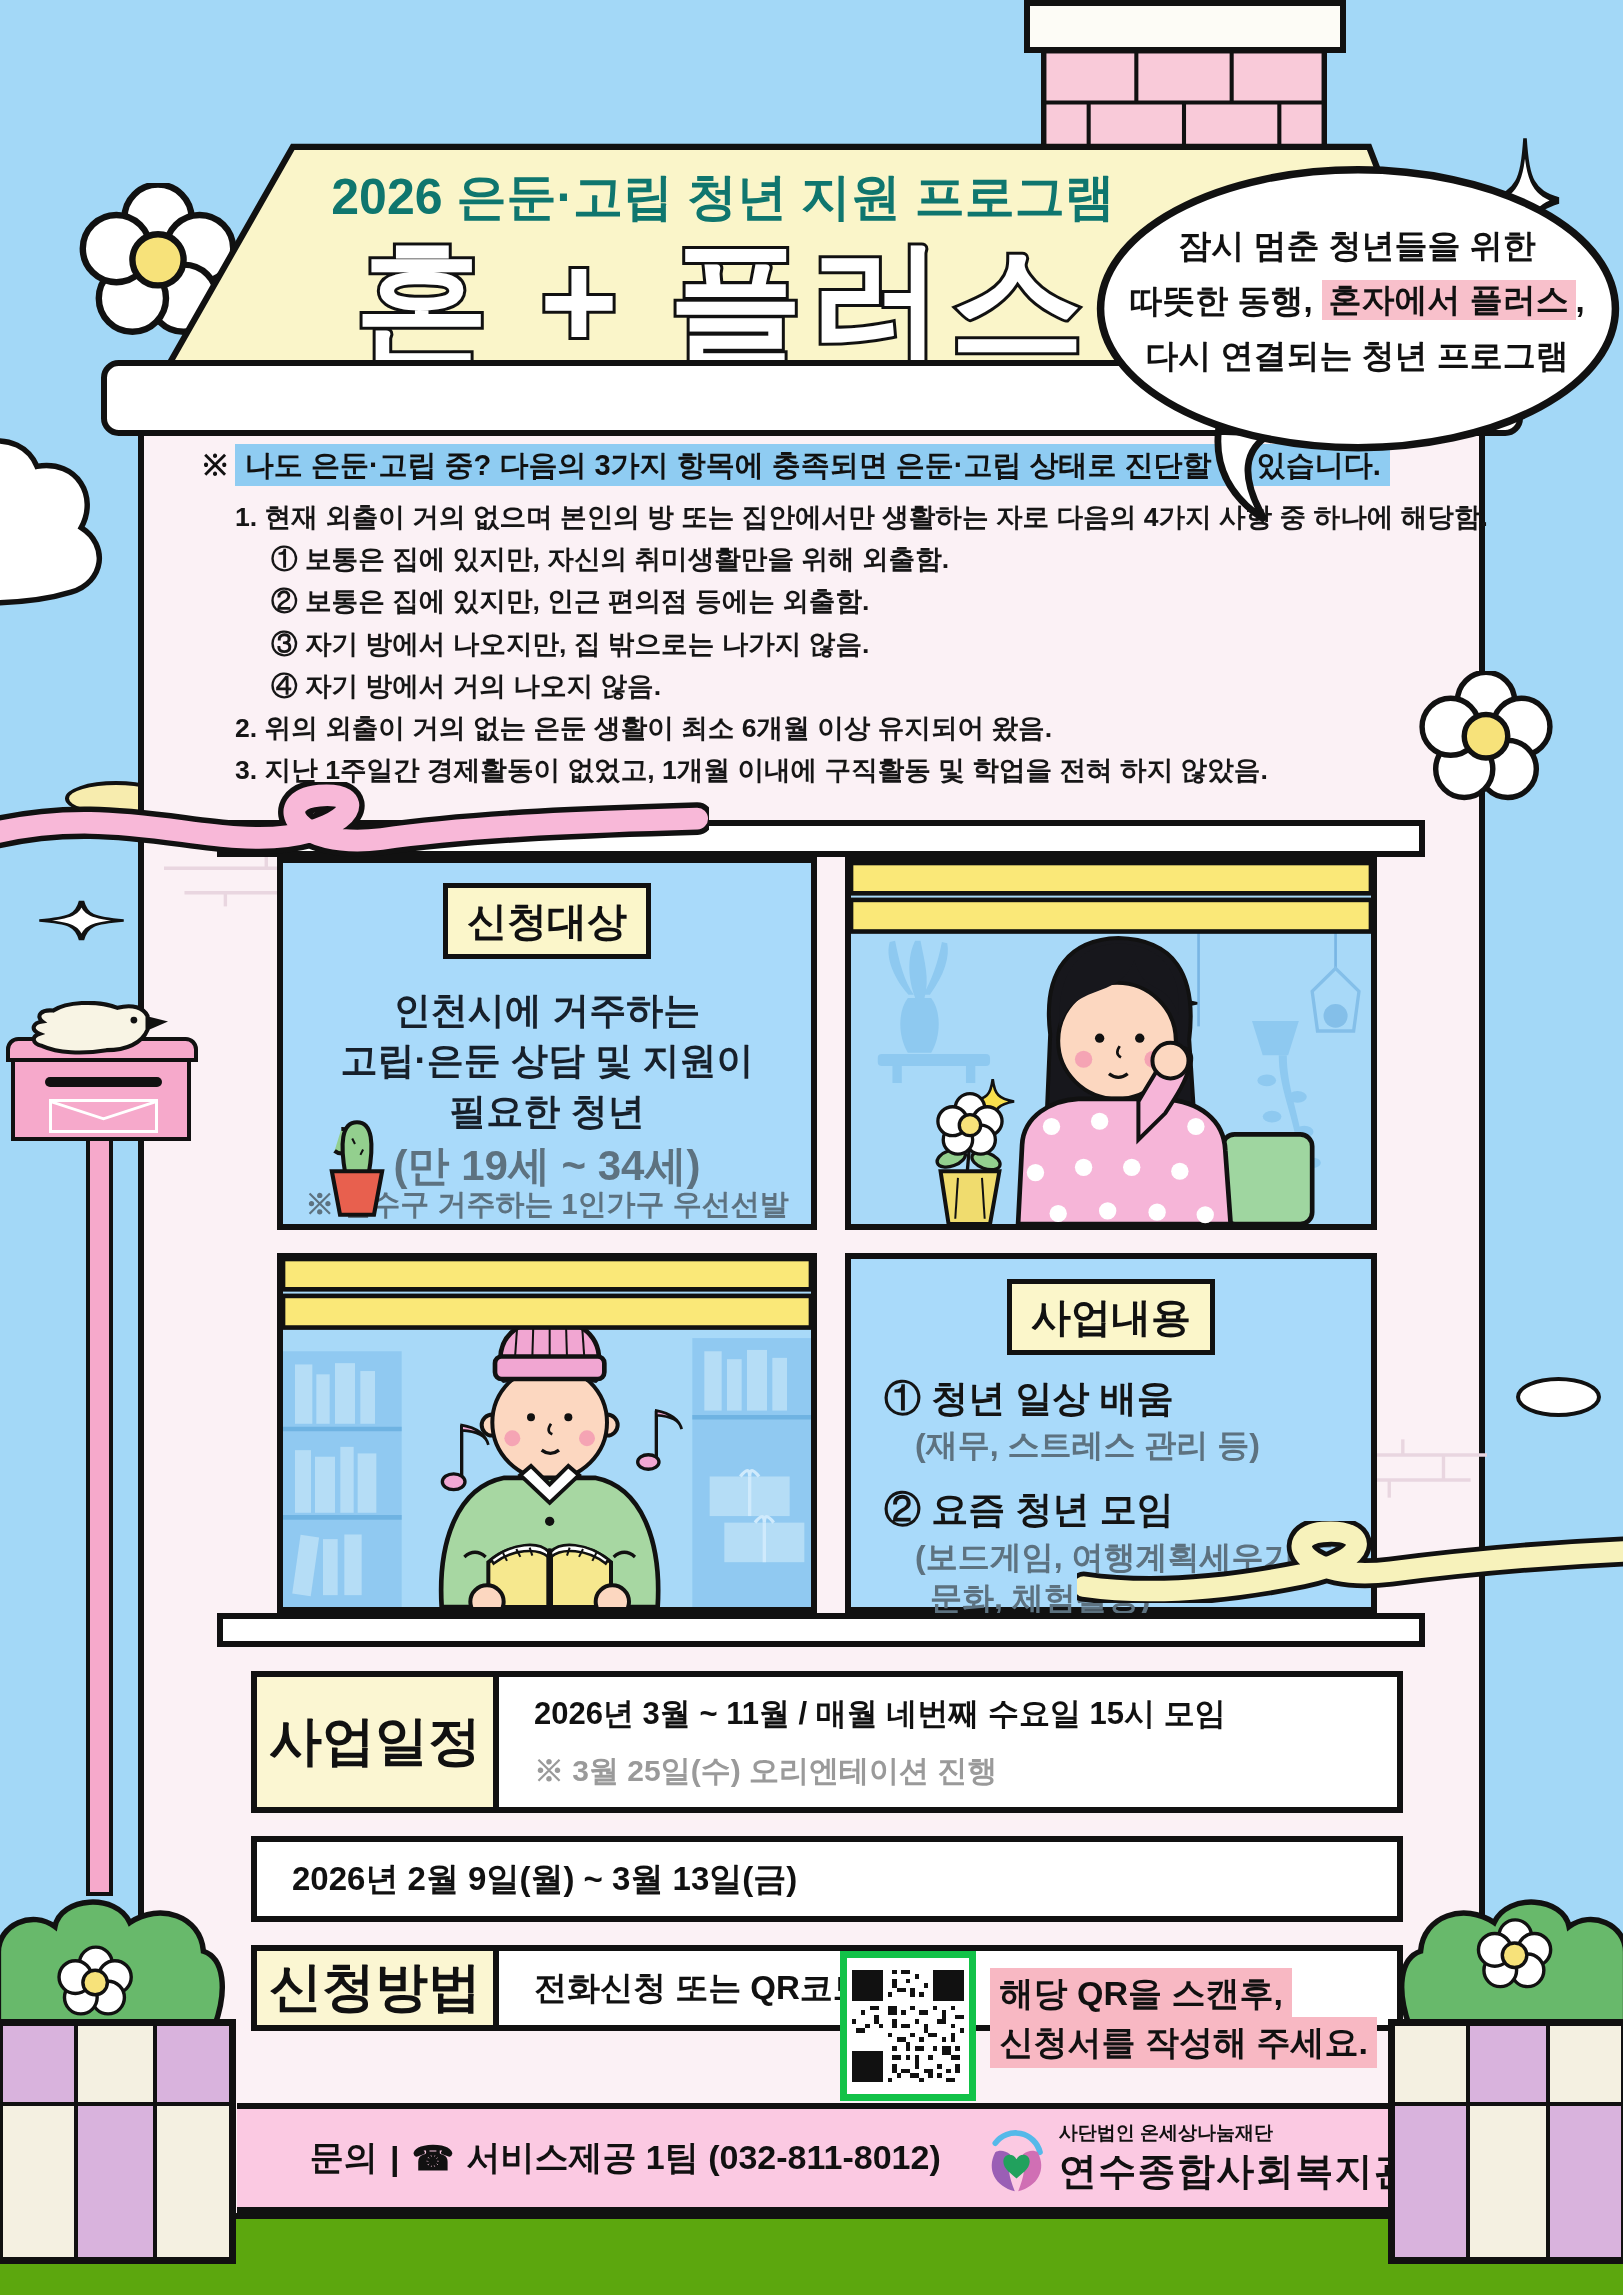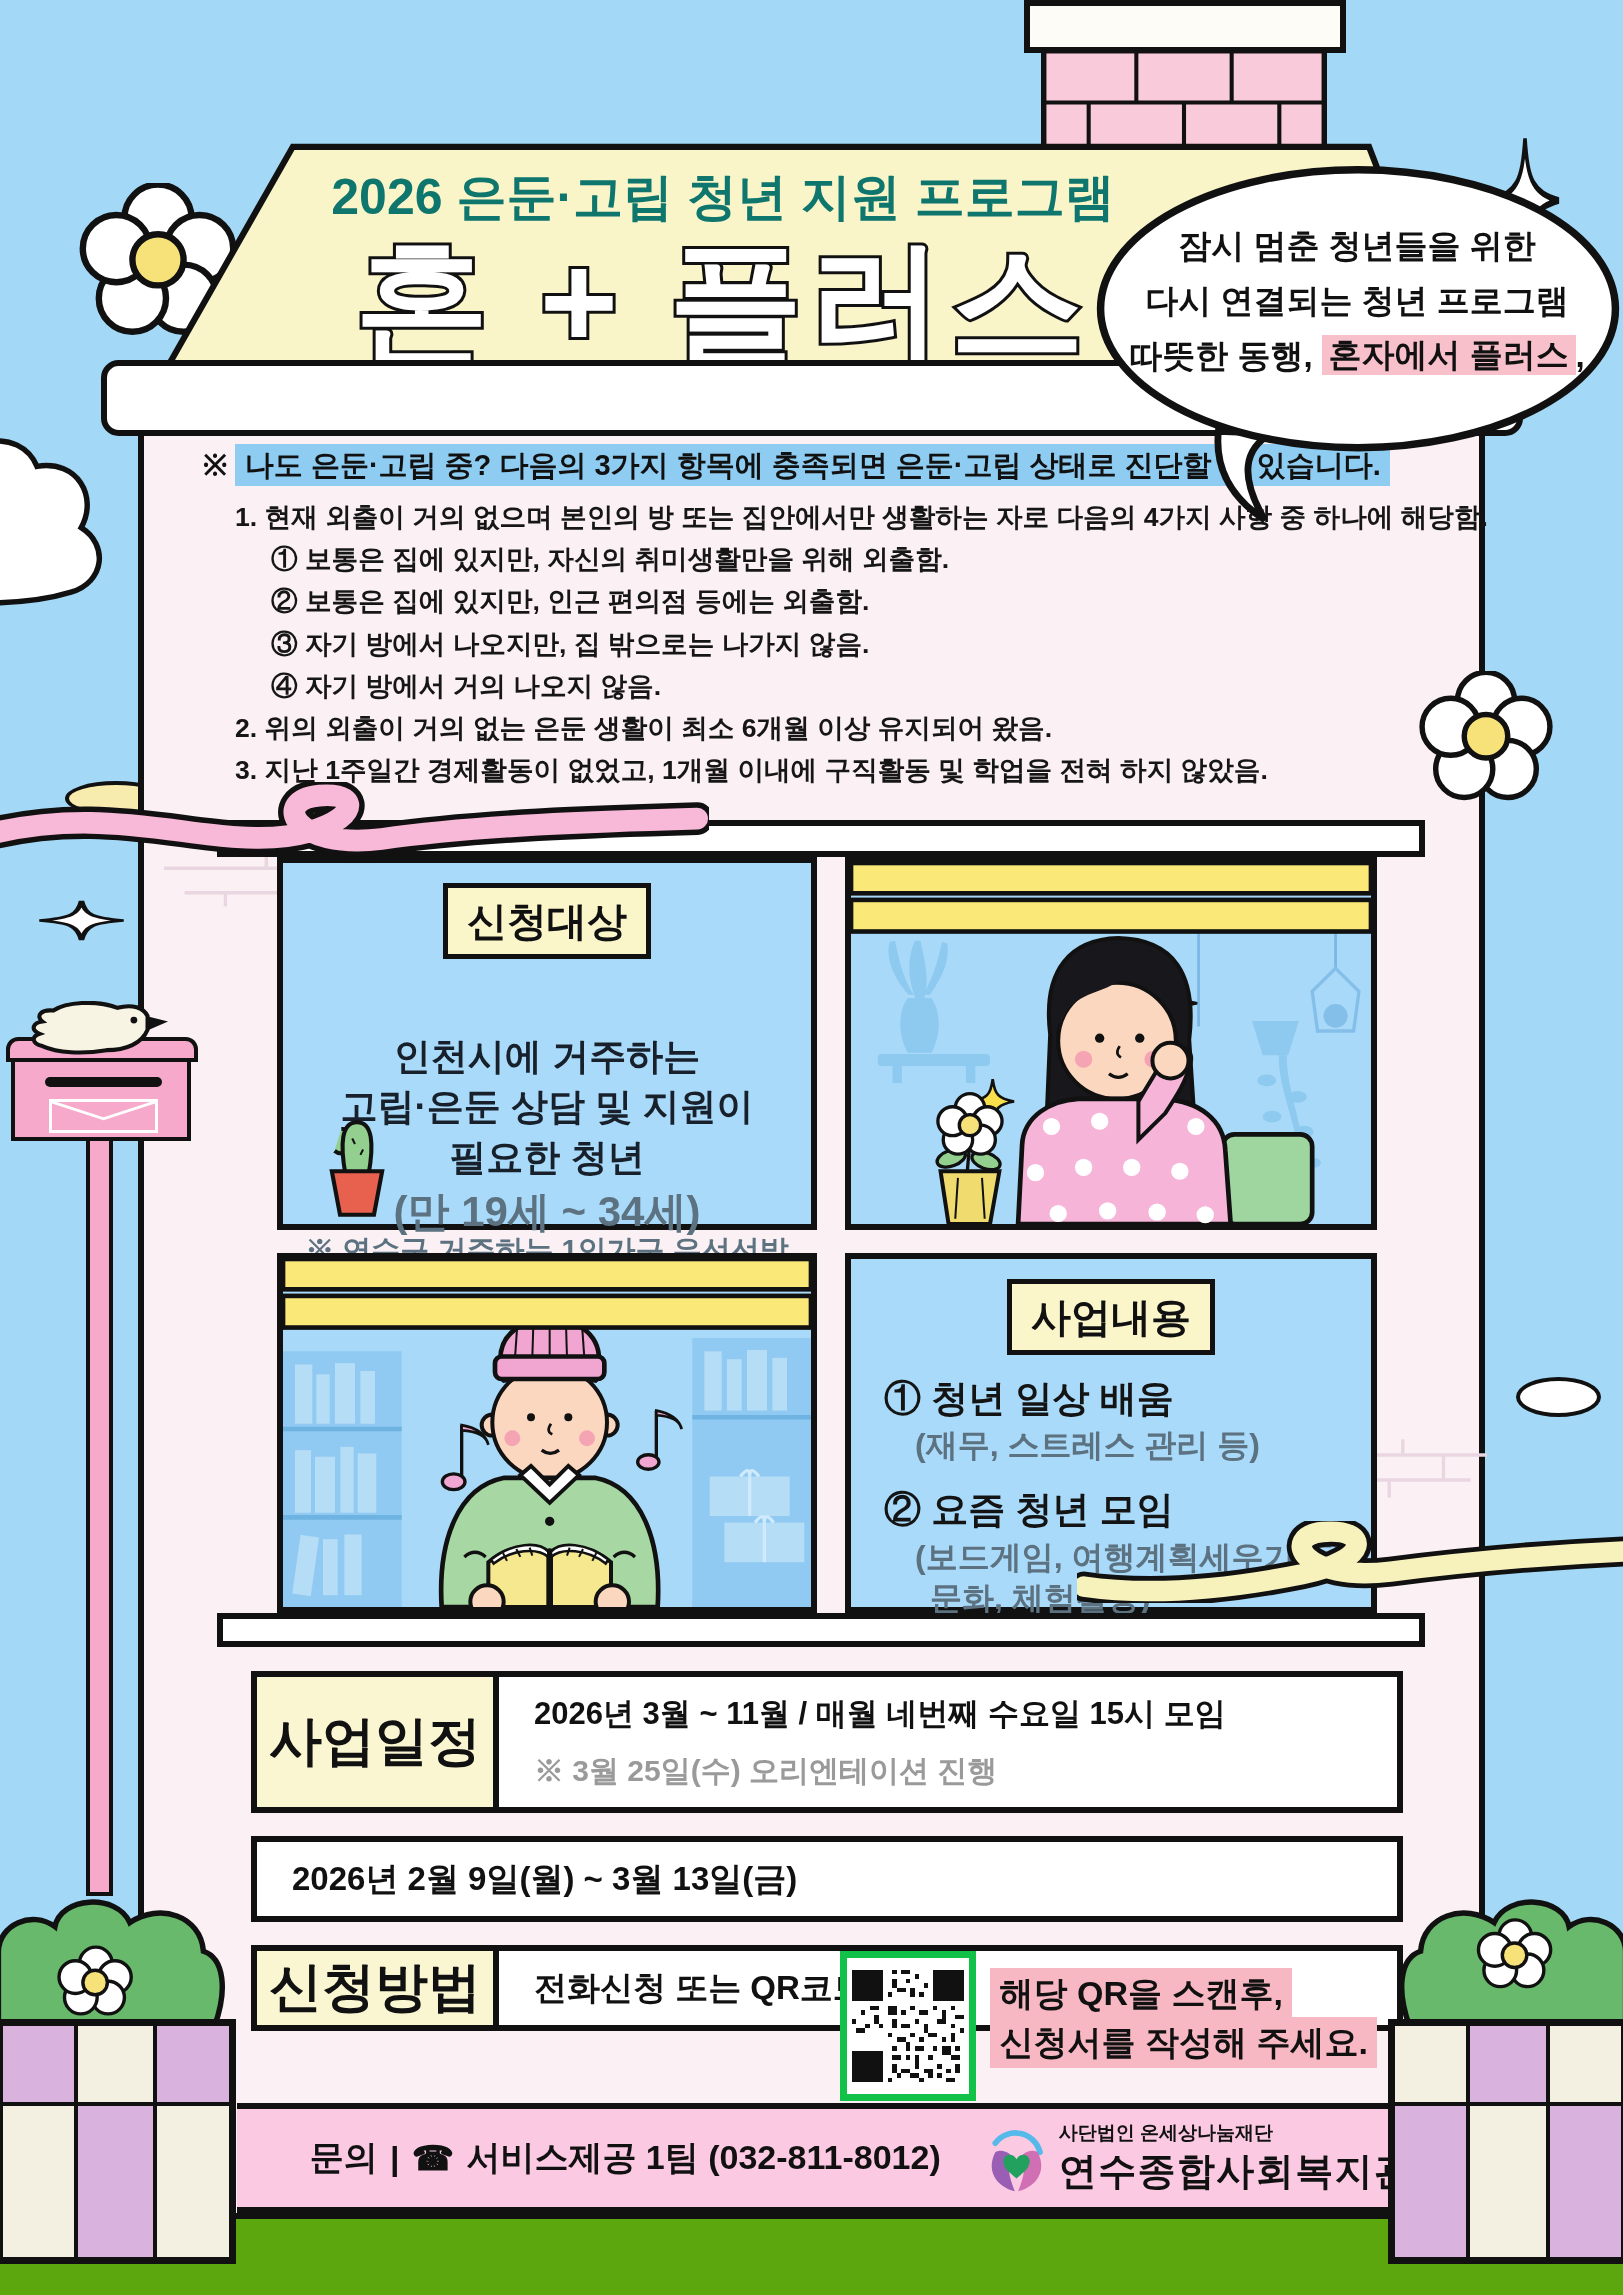--- a/index.html
+++ b/index.html
@@ -611,10 +611,10 @@
   </svg>
   <div class="abs bubble-text">
     <div>잠시 멈춘 청년들을 위한</div>
-    <div>다시 연결되는 청년 프로그램</div>
     <div>
       <span>따뜻한 동행, </span><span class="hl-pink">혼자에서 플러스</span><span>,</span>
     </div>
+    <div>다시 연결되는 청년 프로그램</div>
   </div>
 
 </div>

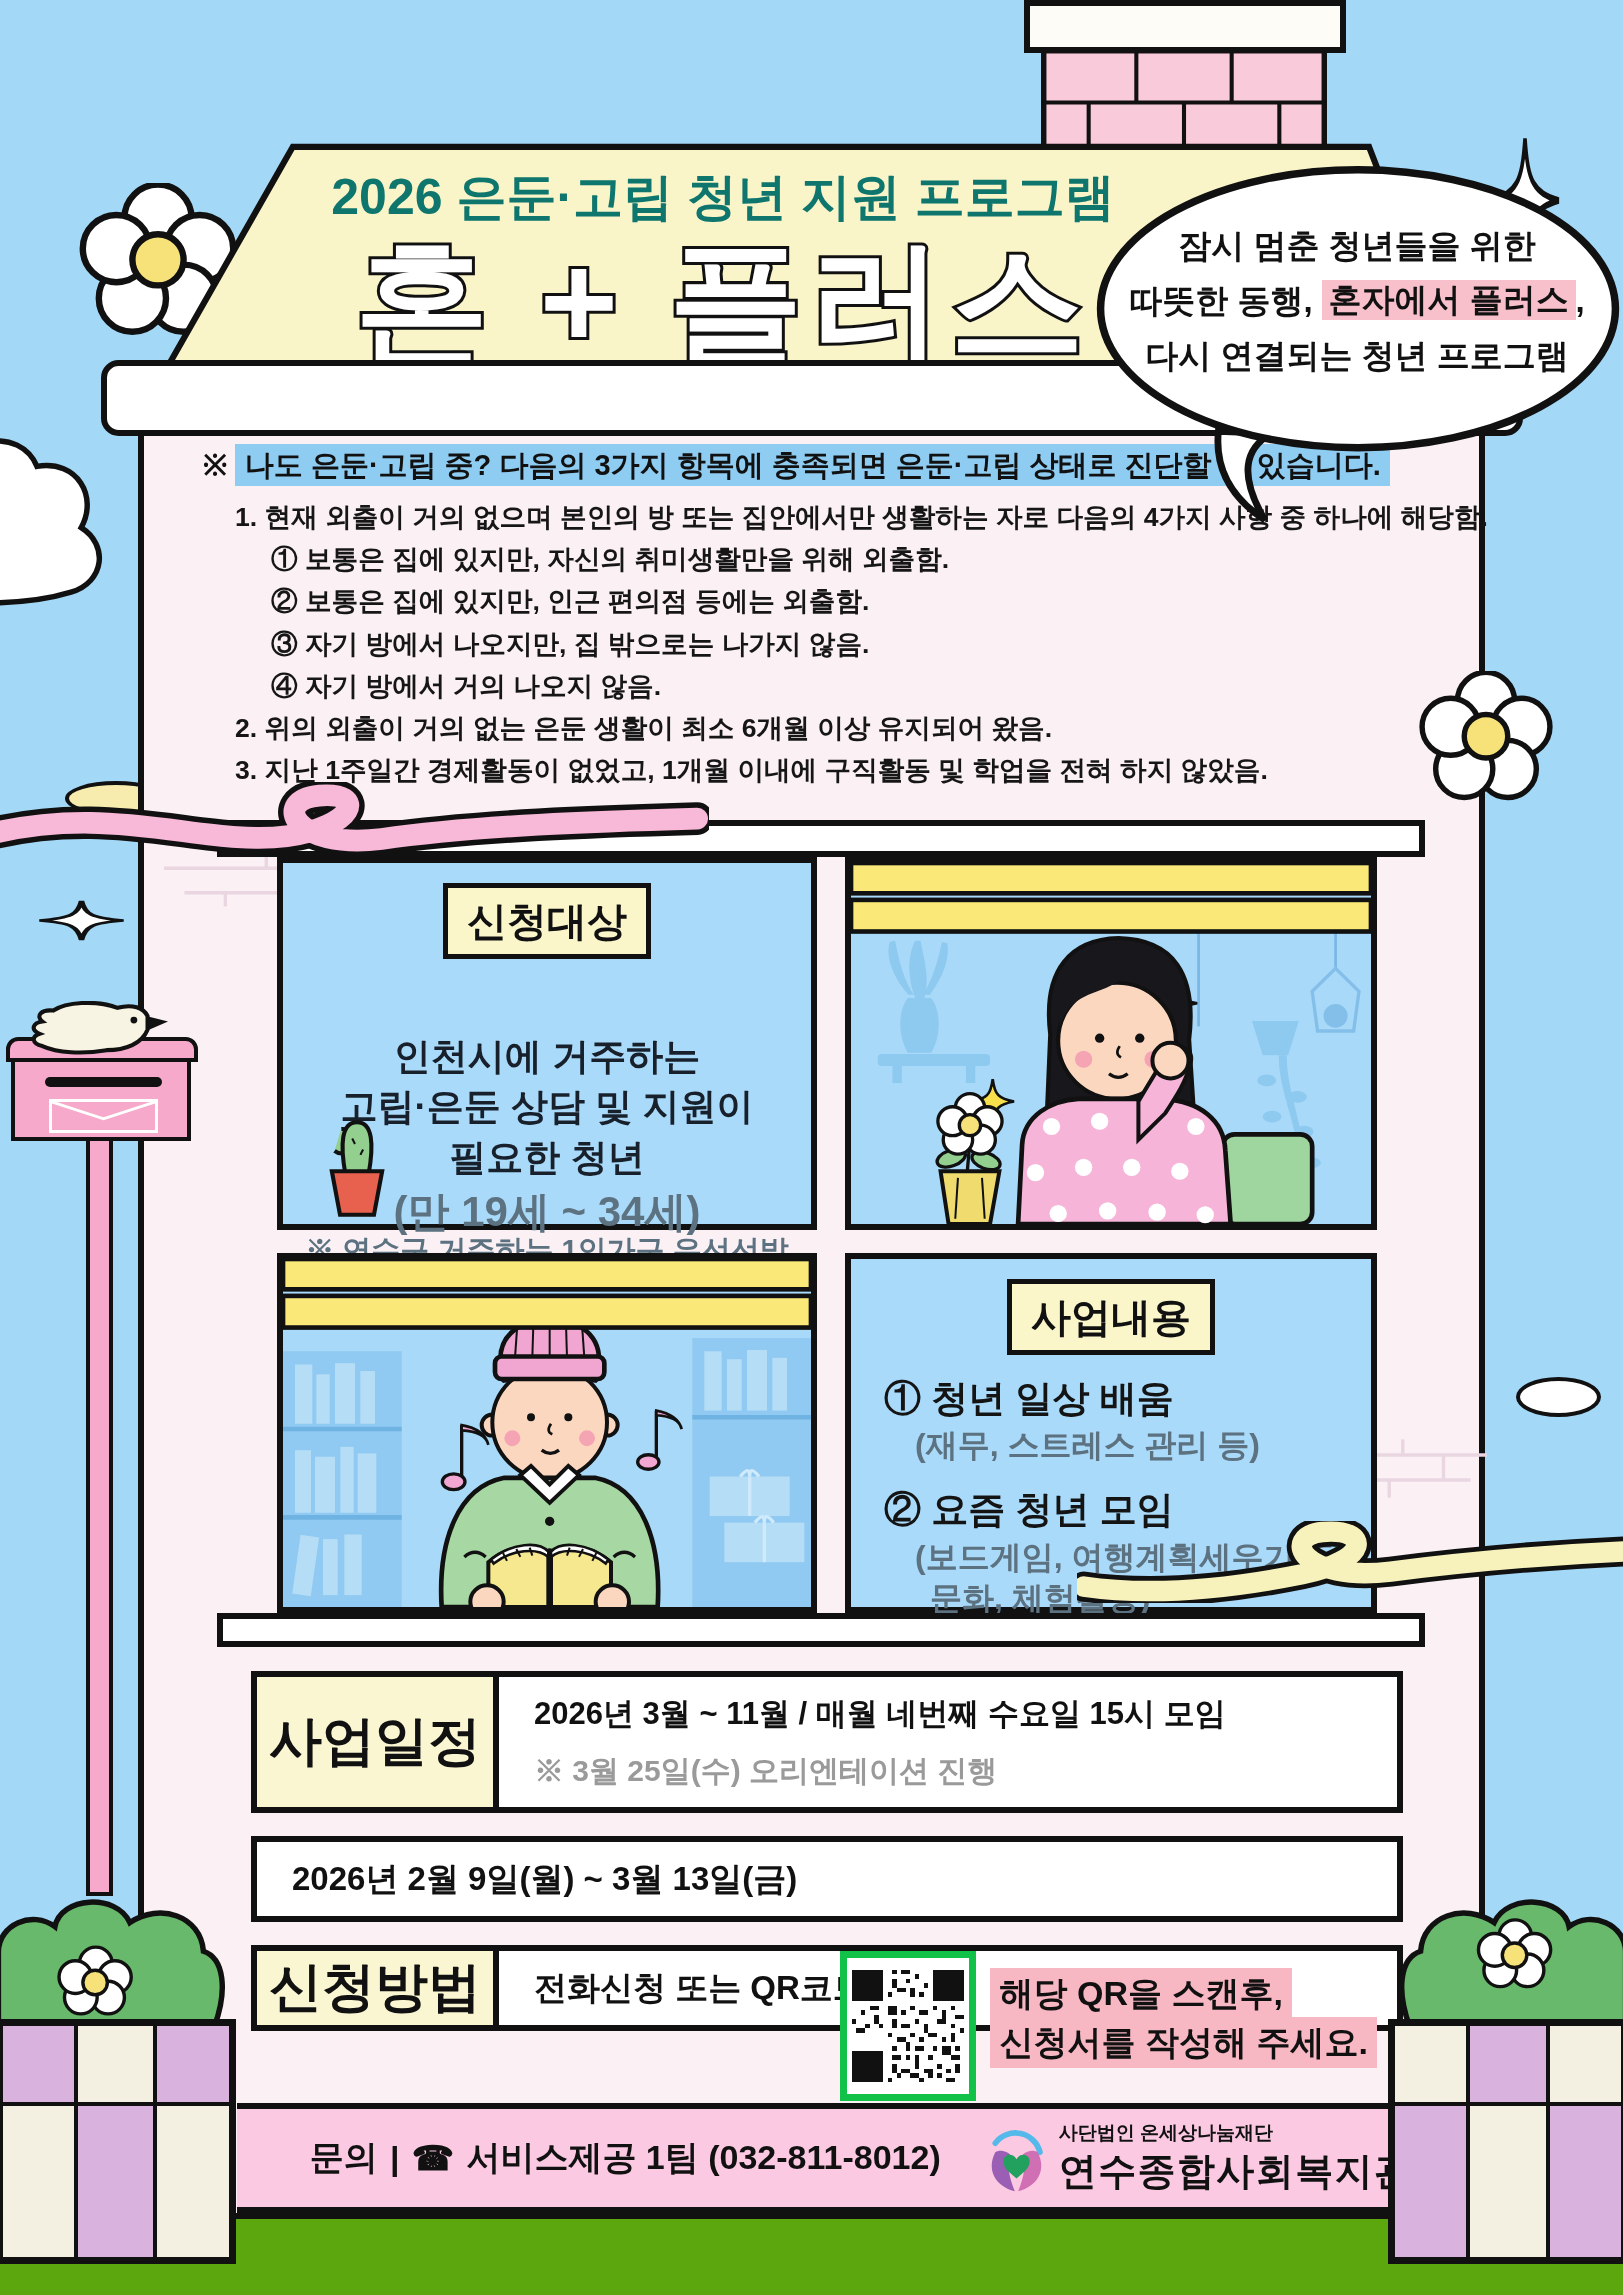--- a/index.html
+++ b/index.html
@@ -43,7 +43,7 @@
   .content-box { left:845px; top:1253px; width:532px; height:360px; }
   .badge { position:absolute; left:50%; transform:translateX(-50%); top:20.4px; background:#fbf6ca; border:5.5px solid #111;
            font-size:40px; font-weight:800; color:#111; padding:5.5px 19px; white-space:nowrap; }
-  .box-line { position:absolute; width:100%; text-align:center; white-space:nowrap;margin-top:46px; }
+  .box-line { position:absolute; width:100%; text-align:center; white-space:nowrap; }
   .c-dark { color:#17202b; } .c-gray { color:#5d7280; }
   .window { border:6.1px solid #111; z-index:3; overflow:hidden; background:#a8d9f8; }
   .girl-window { left:845px; top:857px; width:532px; height:373px; }

